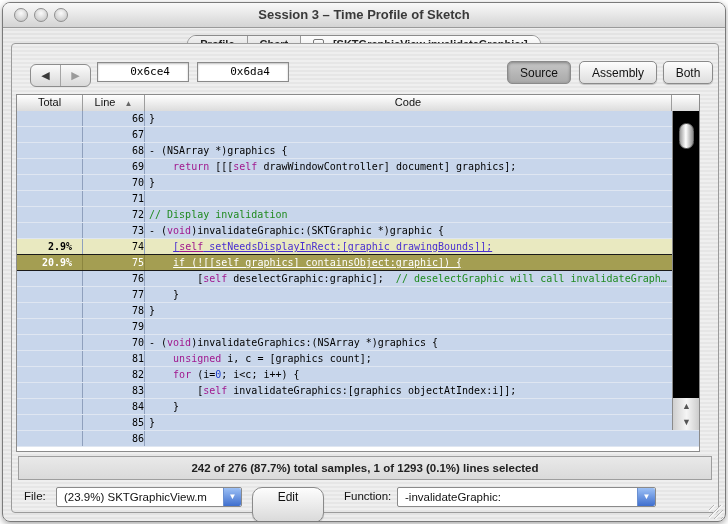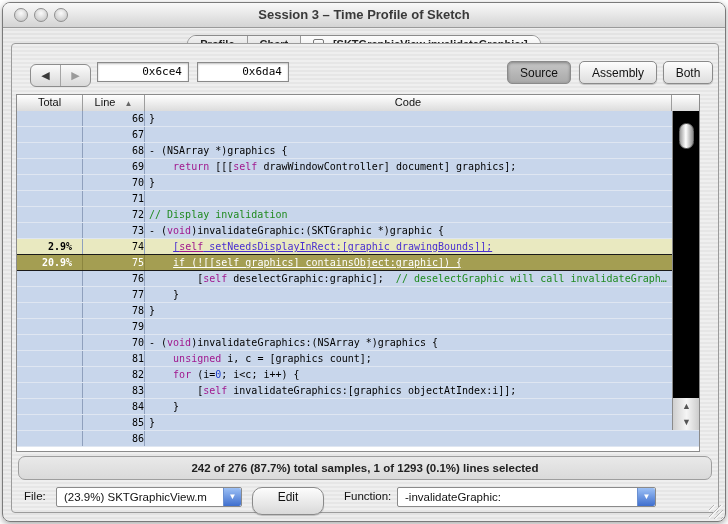--- a/index.html
+++ b/index.html
@@ -32,7 +32,7 @@
   #navbtns .half:first-child{border-right:1px solid #a5a5a5;color:#3a3a3a;}
   #navbtns .half:last-child{color:#9a9a9a;}
   .addr{position:absolute;top:18px;width:92px;height:20px;border:1px solid #8a8a8a;background:#fff;
-    font-family:"DejaVu Sans Mono",monospace;font-size:11px;text-align:right;padding:0 6px;box-sizing:border-box;
+    font-family:"DejaVu Sans Mono",monospace;font-size:11px;text-align:right;padding:0 18px;box-sizing:border-box;
     line-height:20px;box-shadow:inset 0 1px 2px rgba(0,0,0,.25);}
   .viewbtn{position:absolute;top:17px;height:23px;border:1px solid #8a8a8a;border-radius:5px;font-size:12px;
     color:#111;text-align:center;background:linear-gradient(#fdfdfd,#dedede);box-sizing:border-box;

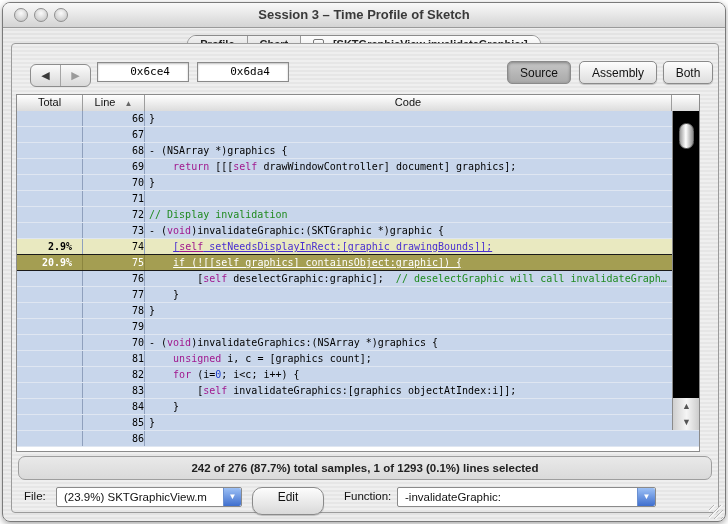--- a/index.html
+++ b/index.html
@@ -67,7 +67,7 @@
   
   #statusbox{position:absolute;left:6px;top:412px;width:694px;height:24px;border:1px solid #9e9e9e;
     background:linear-gradient(#e9e9e9,#dadada);box-sizing:border-box;text-align:center;
-    font-size:11.5px;font-weight:600;color:#222;line-height:22px;border-radius:7px;}
+    font-size:11.5px;font-weight:600;color:#222;line-height:22px;border-radius:0;}
   #footer{position:absolute;left:0;top:440px;width:100%;height:28px;font-size:11.5px;color:#111;}
   .flabel{position:absolute;top:6px;text-align:right;}
   .popup{position:absolute;top:3px;height:20px;border:1px solid #8a8a8a;background:#fff;border-radius:2px;

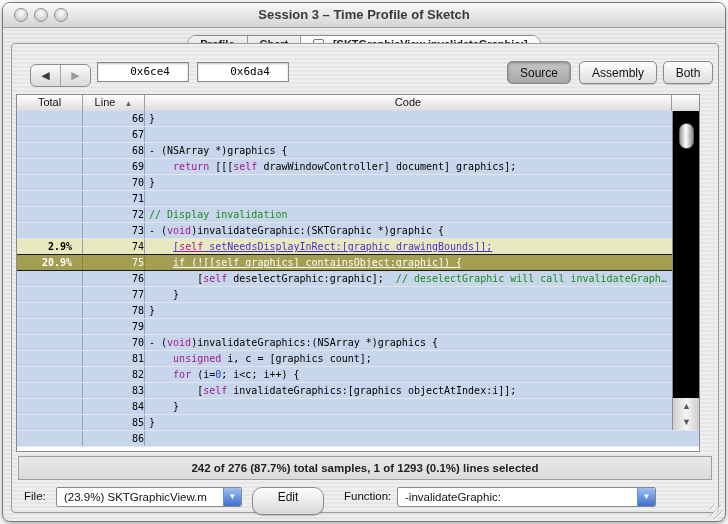--- a/index.html
+++ b/index.html
@@ -75,7 +75,7 @@
   .popup .pbtn{position:absolute;right:0;top:0;width:17px;height:18px;
     background:linear-gradient(#9cc0f5,#3f6fce);border-left:1px solid #6a8fd0;border-radius:0 2px 2px 0;
     color:#fff;font-size:8px;text-align:center;line-height:18px;}
-  #editbtn{position:absolute;left:240px;top:3px;width:72px;height:28px;border:1px solid #8a8a8a;border-radius:10px;
+  #editbtn{position:absolute;left:240px;top:3px;width:72px;height:36px;border:1px solid #8a8a8a;border-radius:10px;
     background:linear-gradient(#fdfdfd,#d9d9d9);text-align:center;line-height:18px;font-size:12px;color:#111;
     box-sizing:border-box;box-shadow:0 1px 1px rgba(0,0,0,.2);}
   #grip{position:absolute;right:2px;bottom:2px;width:14px;height:14px;

